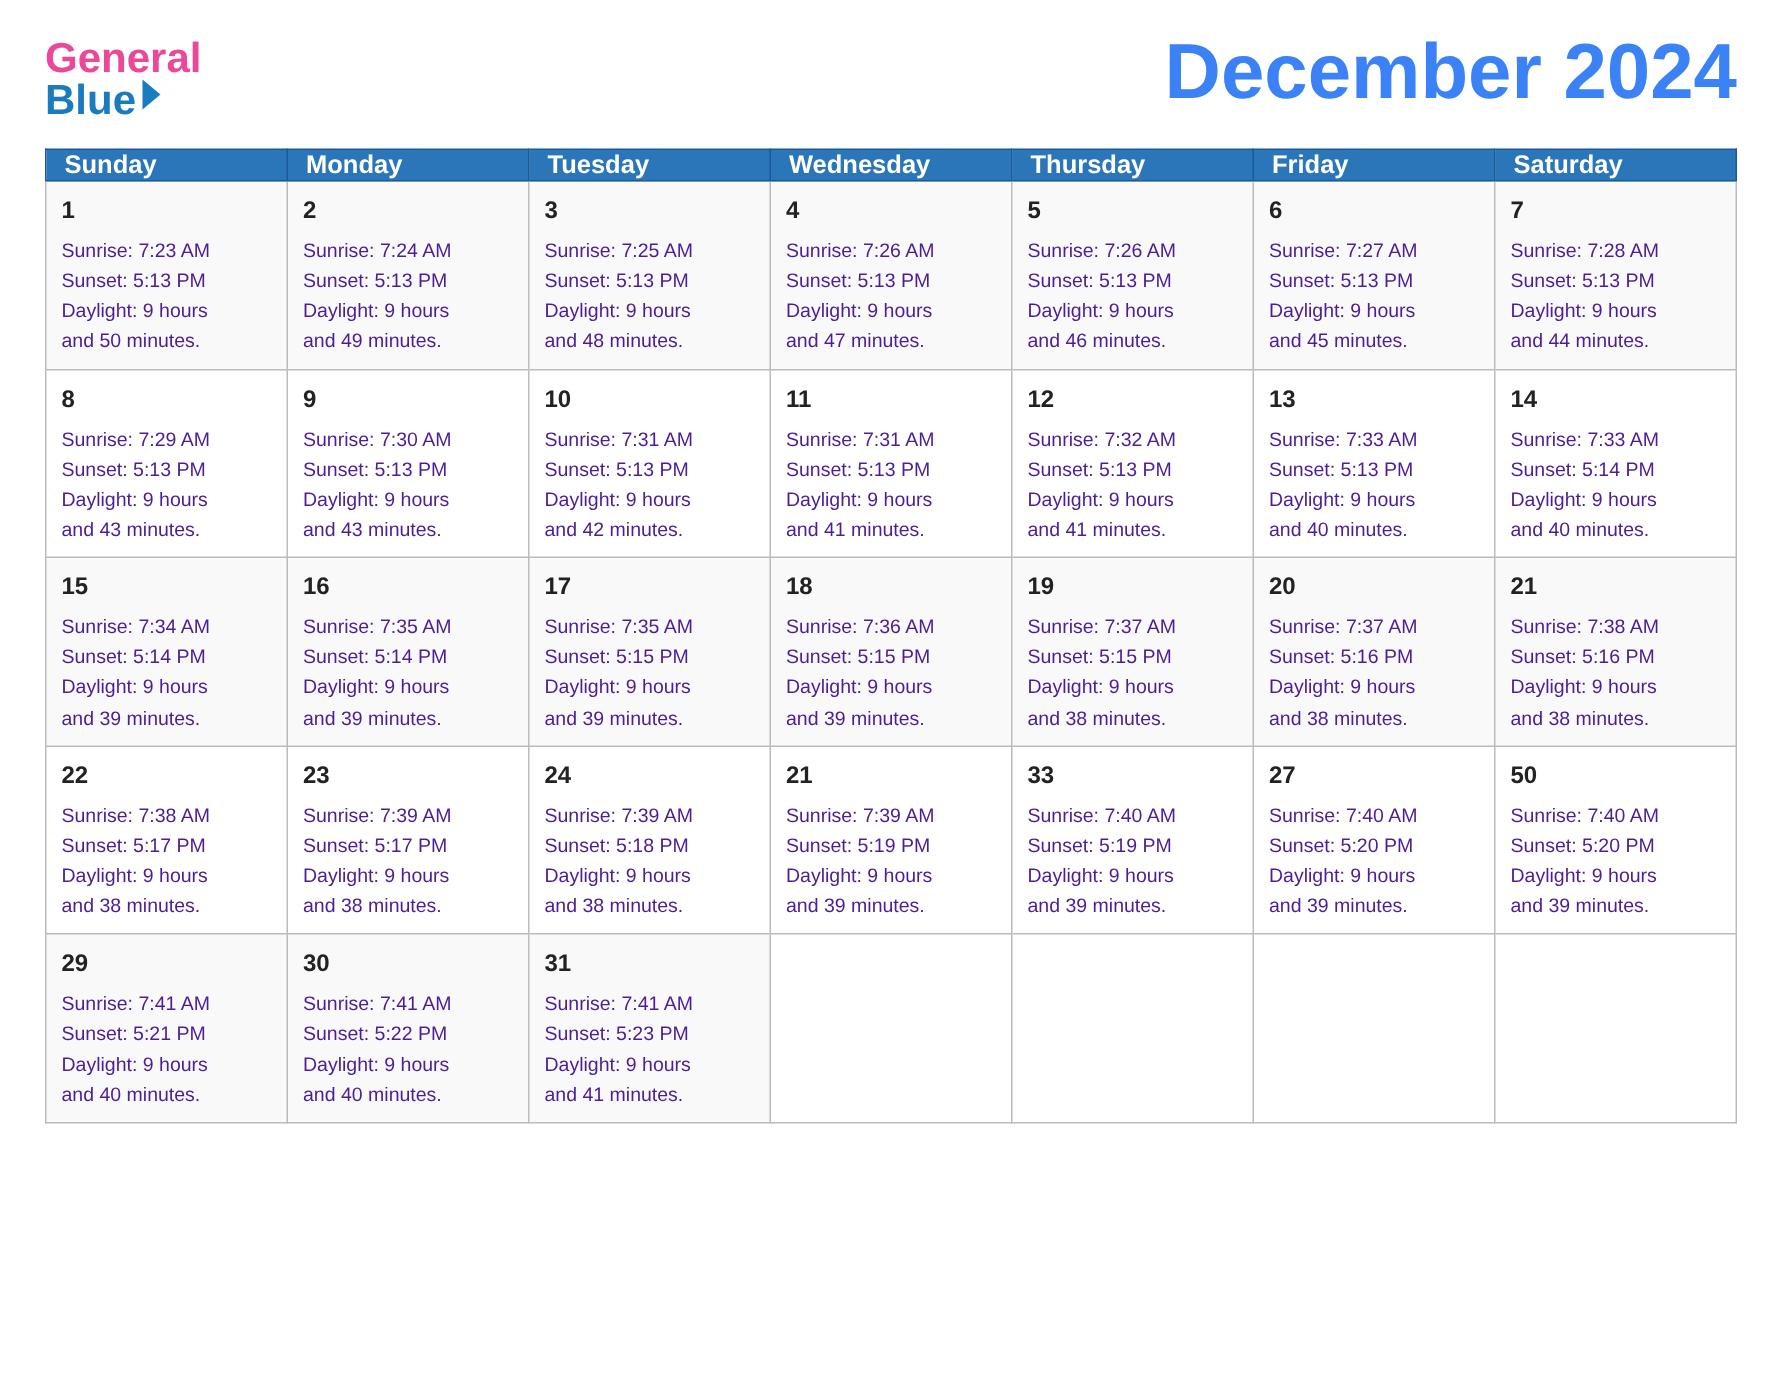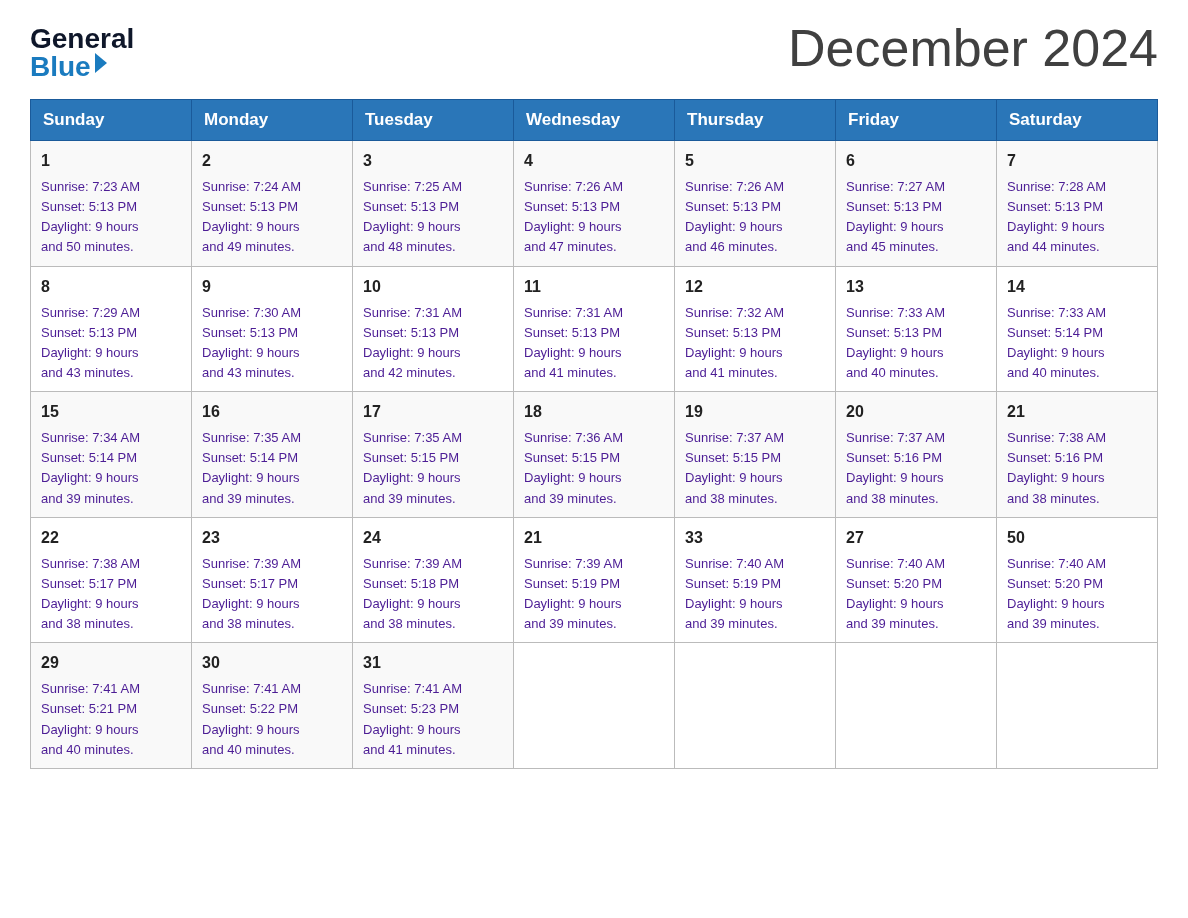--- a/index.html
+++ b/index.html
@@ -26,7 +26,7 @@
     .logo-general {
       font-size: 28px;
       font-weight: bold;
-      color: #0f172a;
+      color: #ec4899;
       line-height: 1;
     }
     .logo-blue {

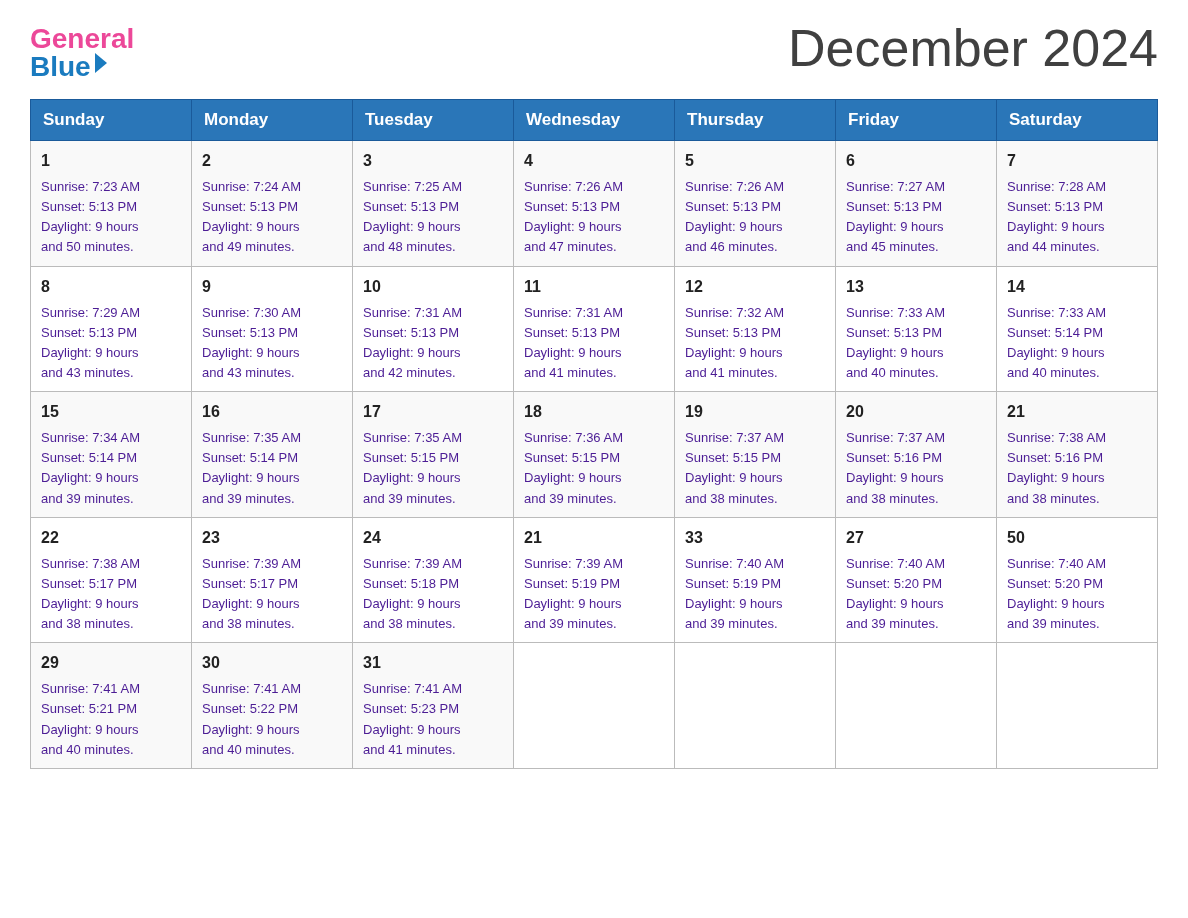--- a/index.html
+++ b/index.html
@@ -50,8 +50,8 @@
     }
     .month-title {
       font-size: 52px;
-      font-weight: normal;
-      color: #404040;
+      font-weight: bold;
+      color: #3b82f6;
       line-height: 1.1;
     }
     .location {

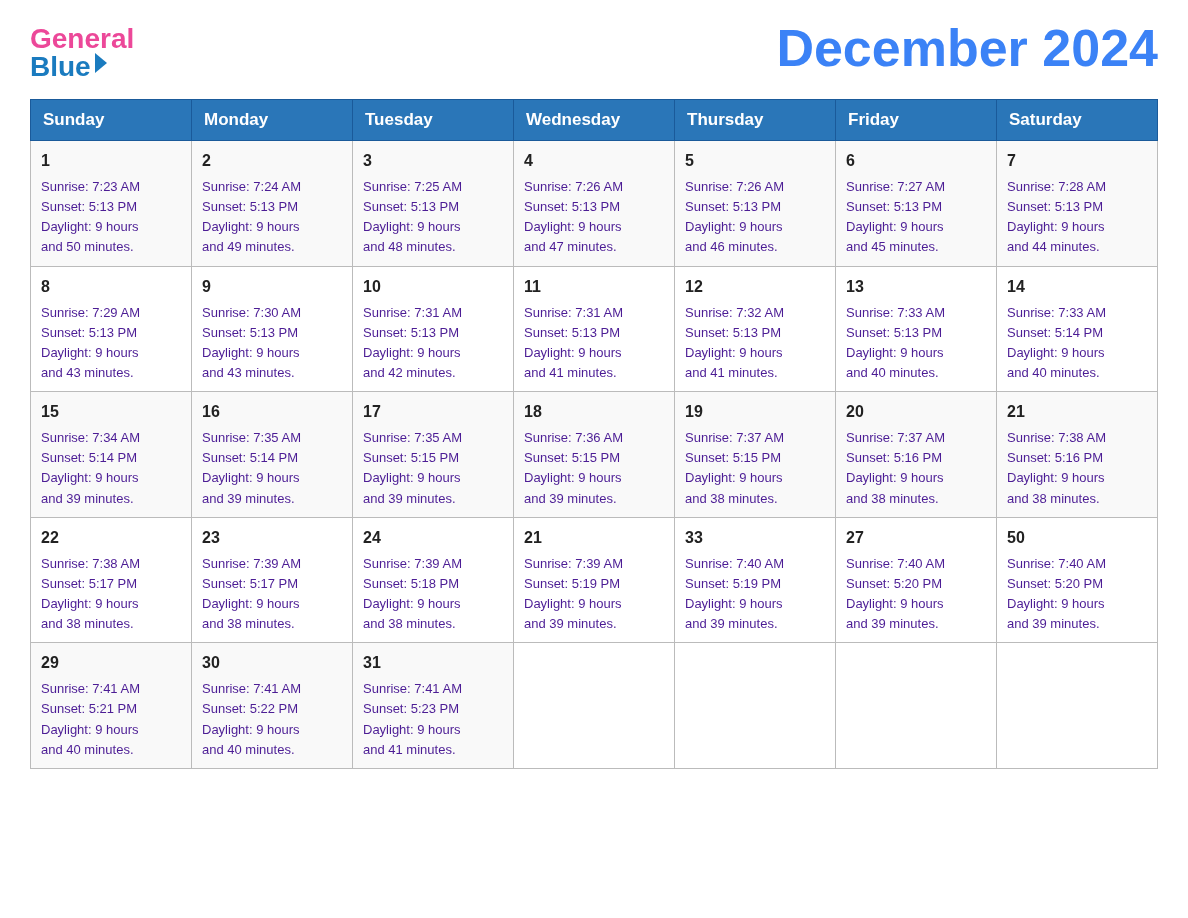--- a/index.html
+++ b/index.html
@@ -69,7 +69,7 @@
       color: #fff;
       font-size: 17px;
       font-weight: bold;
-      padding: 10px 12px;
+      padding: 0 12px;
       text-align: left;
       border: 1px solid #1a5a9a;
     }

